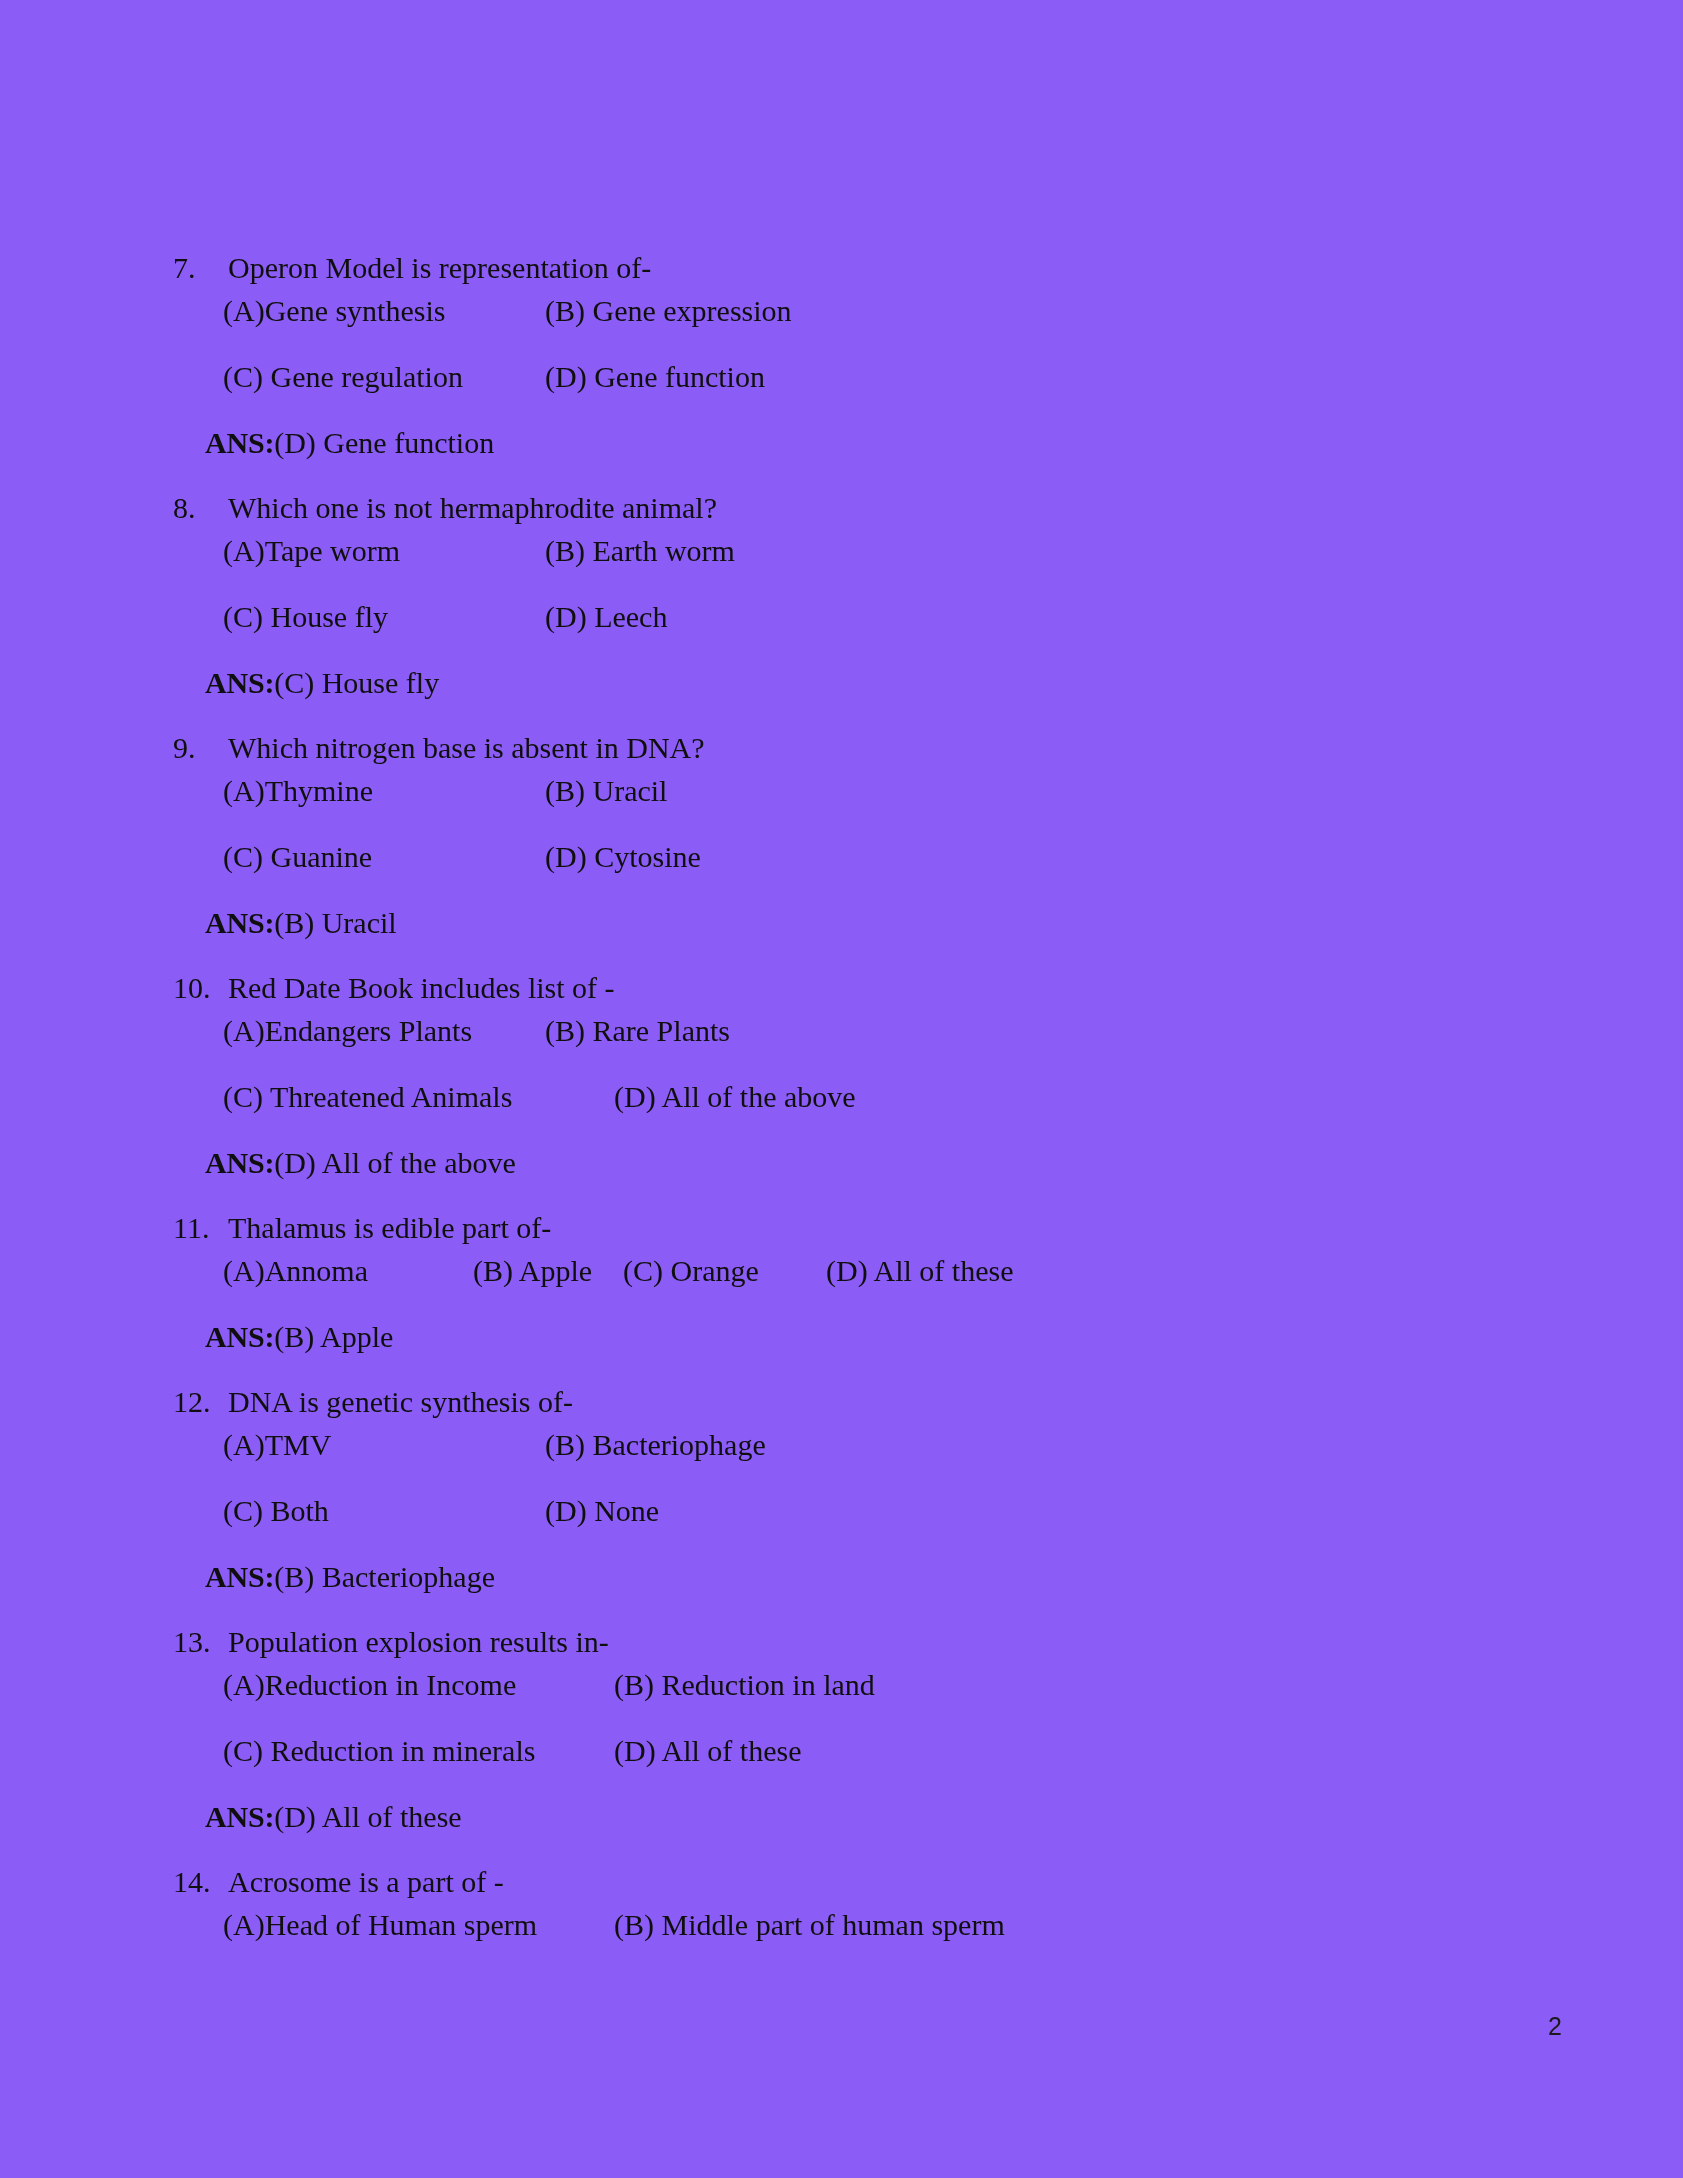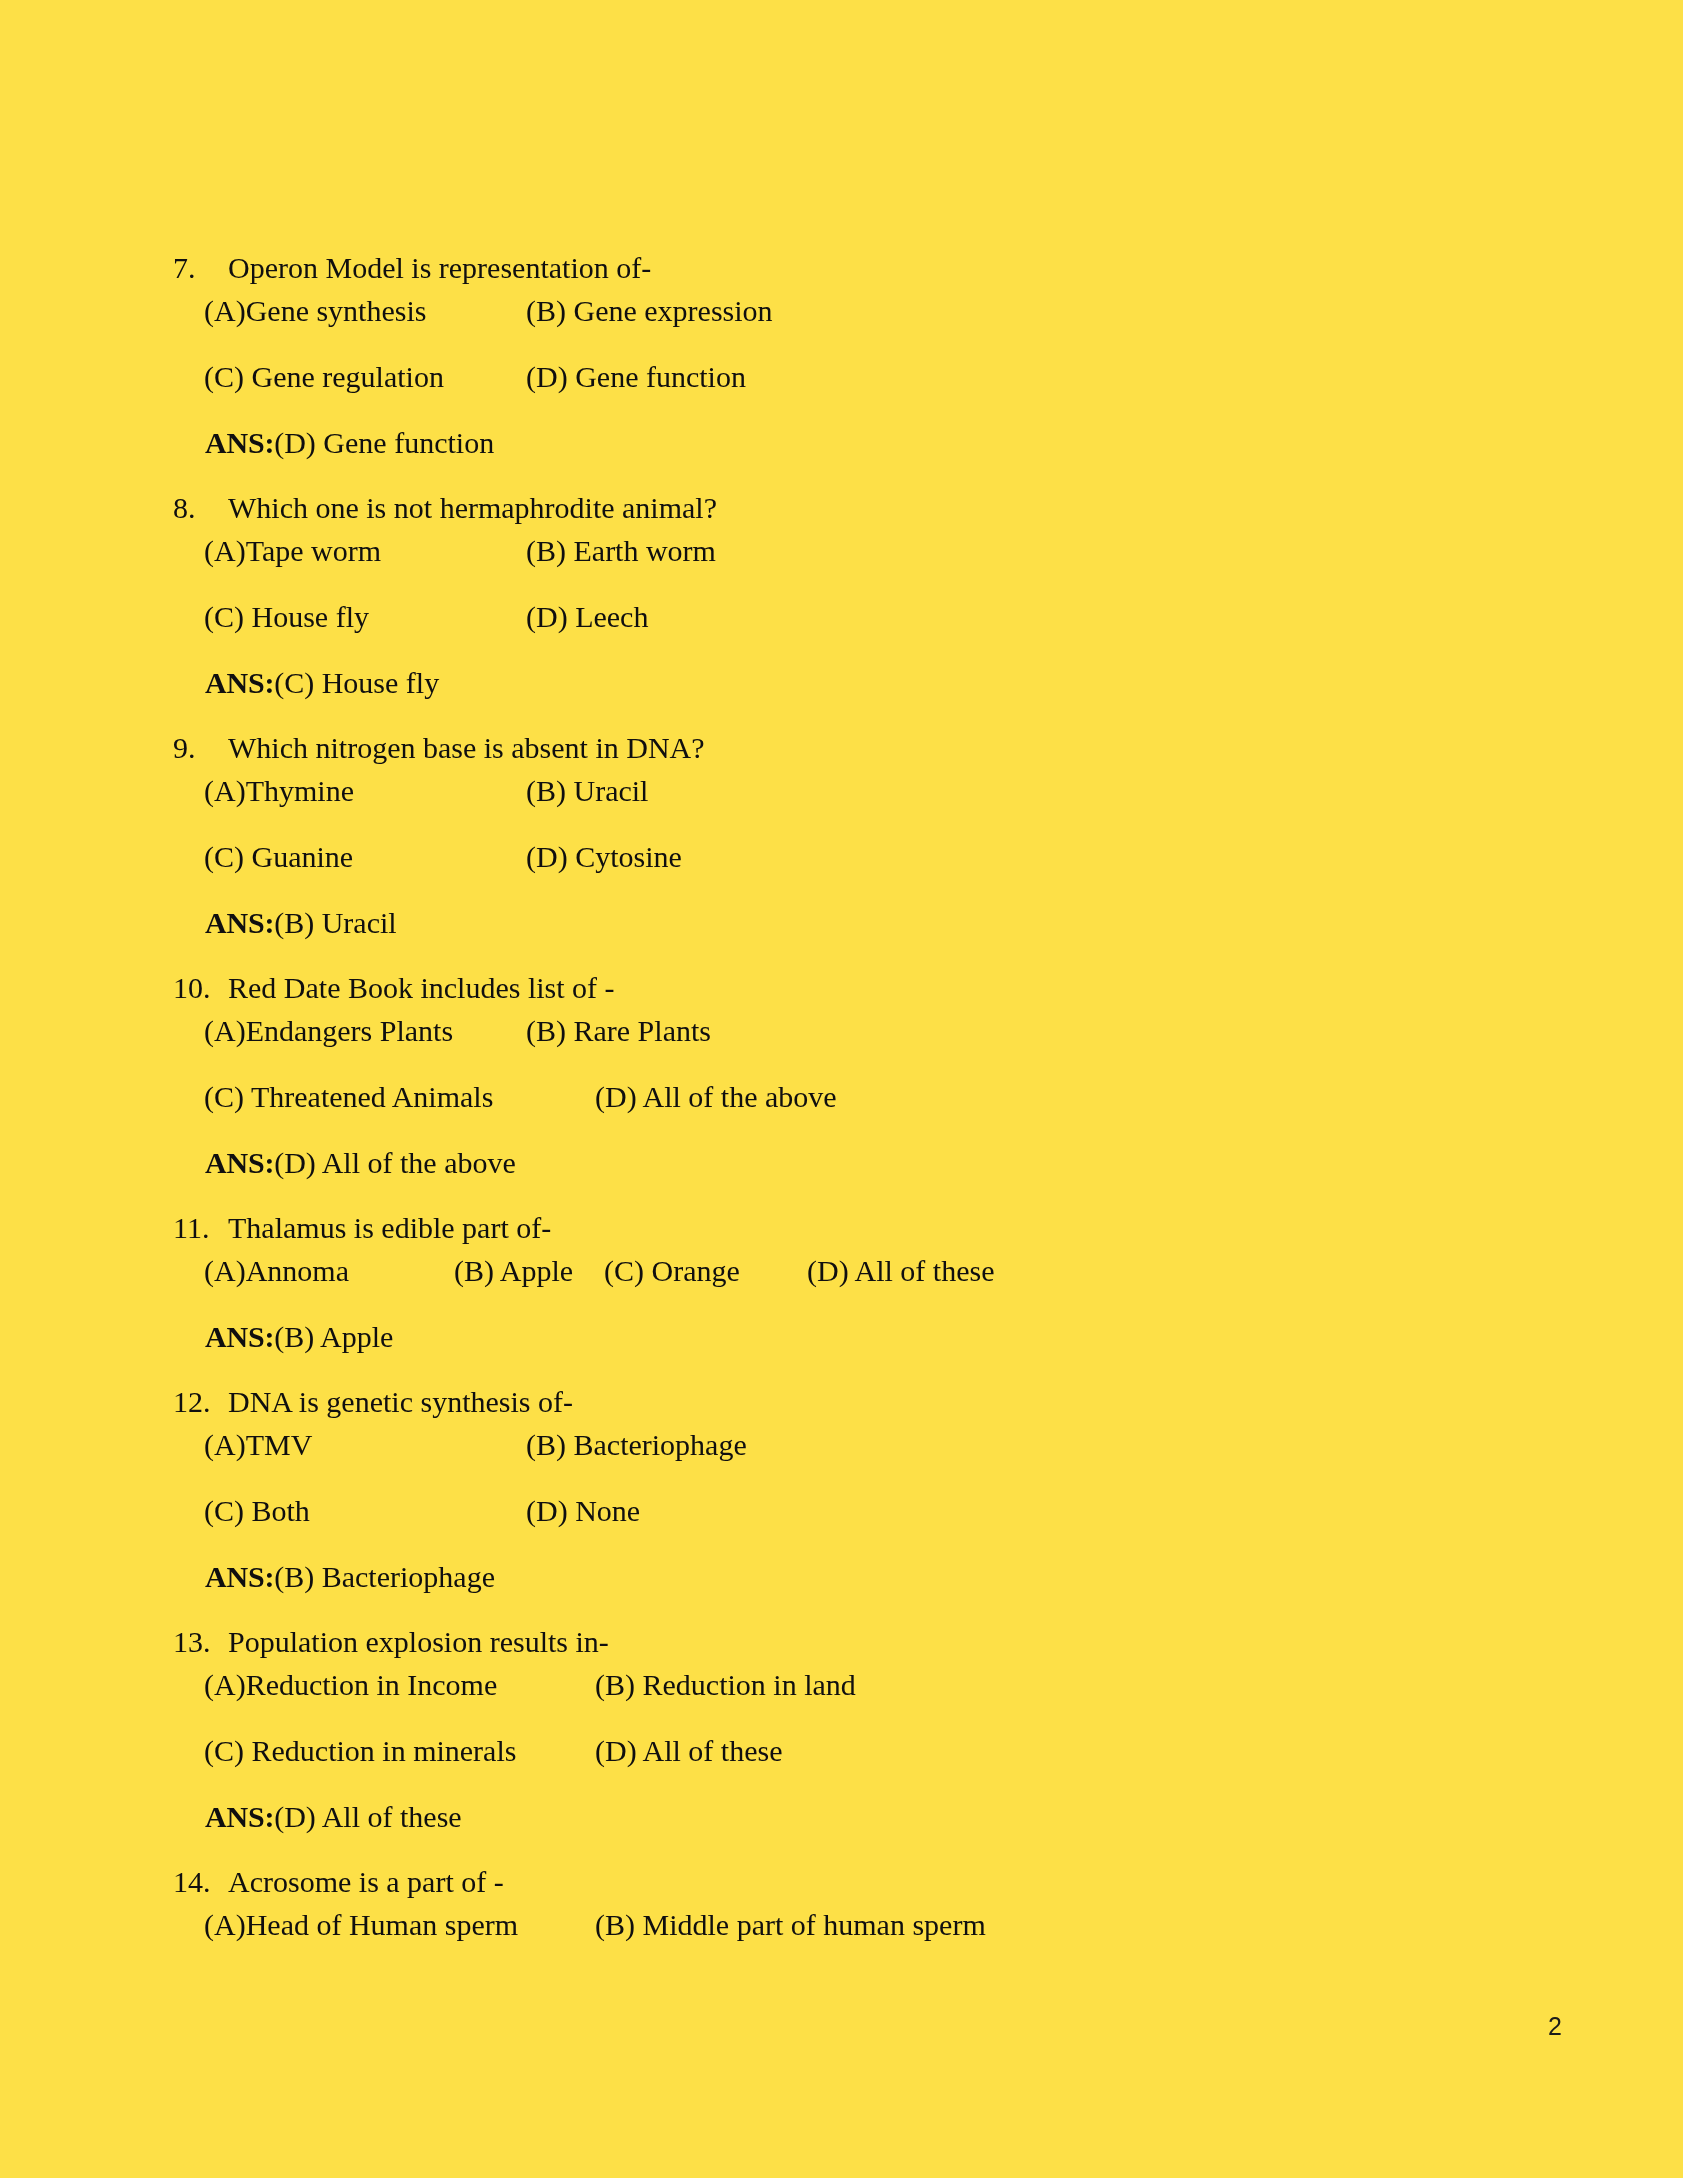--- a/index.html
+++ b/index.html
@@ -19,7 +19,7 @@
   .page {
     position: absolute;
     inset: 0;
-    background: #fde047;
+    background: #8b5cf6;
   }
   .content {
     position: absolute;

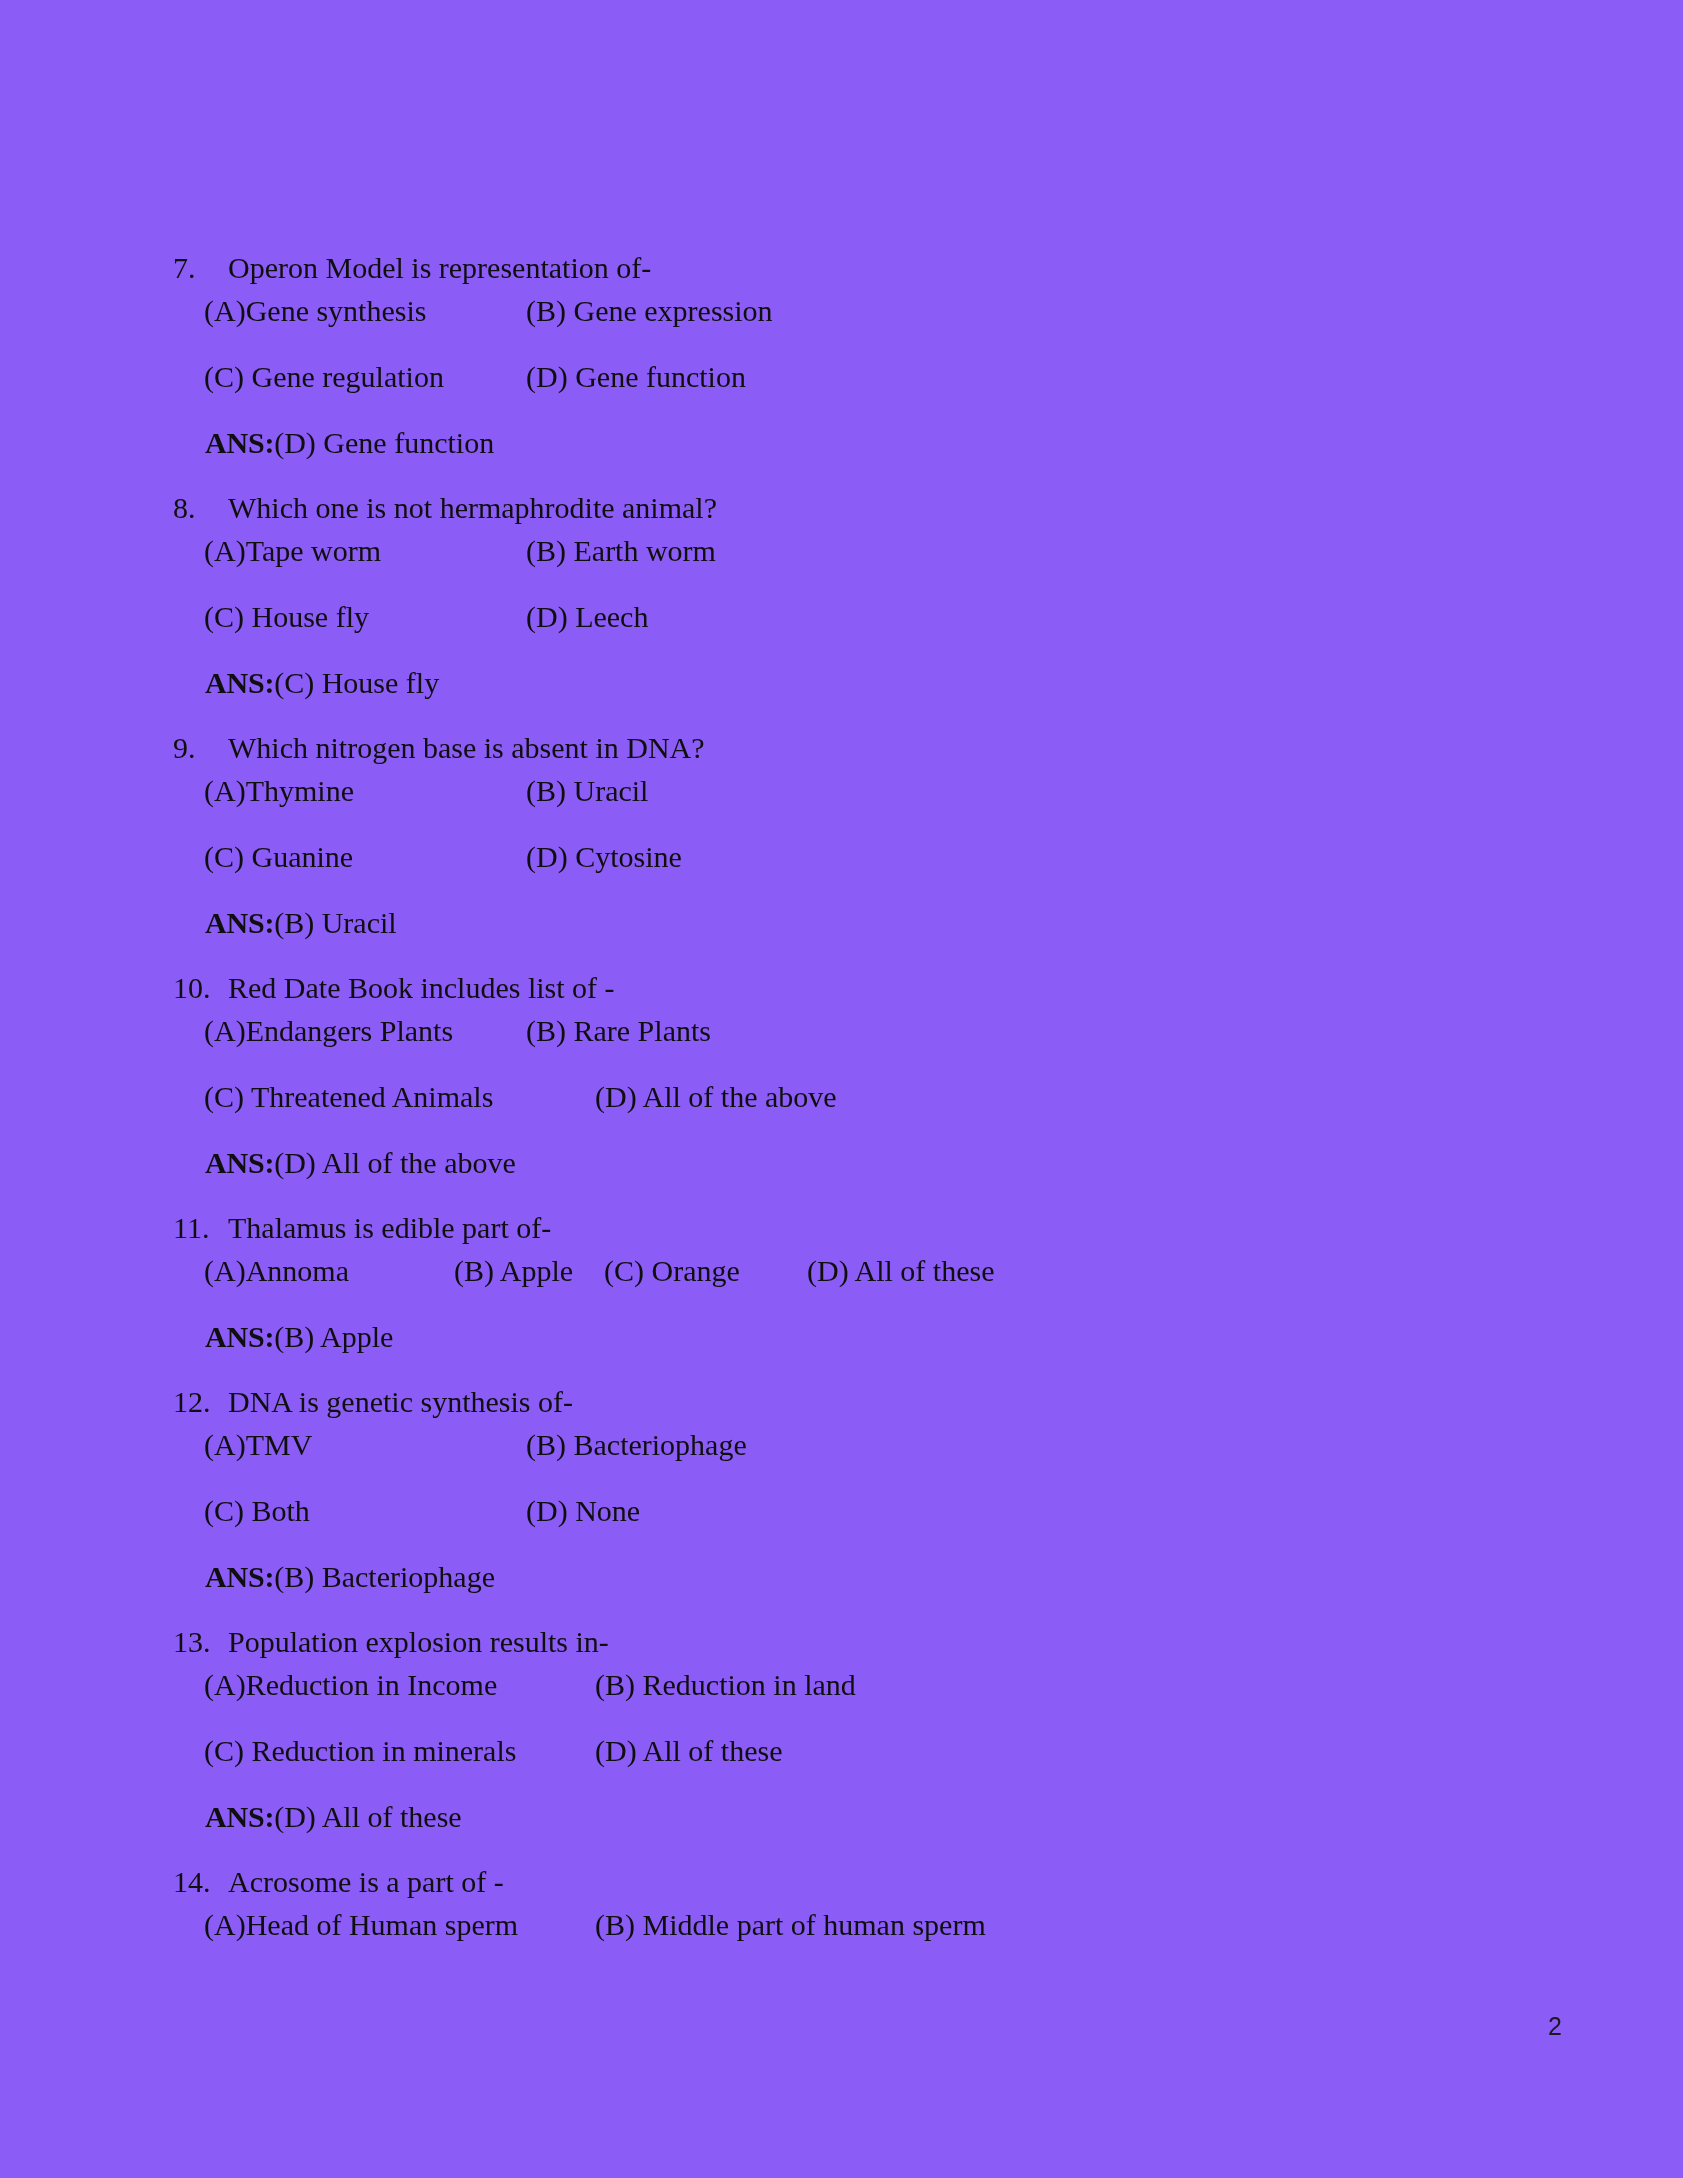--- a/index.html
+++ b/index.html
@@ -54,7 +54,7 @@
     font-size: 30px;
     line-height: 44px;
     height: 44px;
-    margin-left: 31px;
+    margin-left: 50px;
     white-space: nowrap;
   }
   .opt-row.first { margin-top: -1px; }

